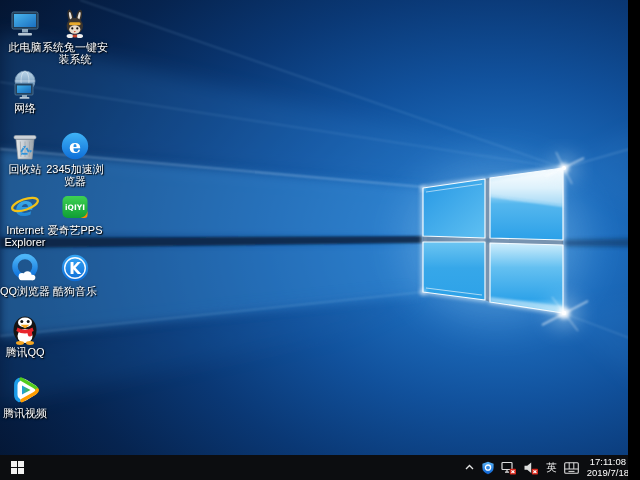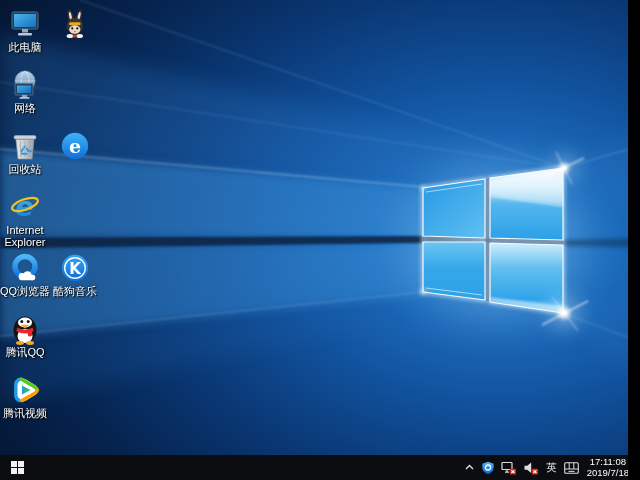--- a/index.html
+++ b/index.html
@@ -175,6 +175,7 @@
         <rect x="13.6" y="25.4" width="4.6" height="3" rx="1.4" fill="#C8442A"></rect>
       </svg>
     </div>
+    <div class="ilabel">系统兔一键安装系统</div>
   </div>
 
   <div class="dicon" style="left:-9px;top:69px">

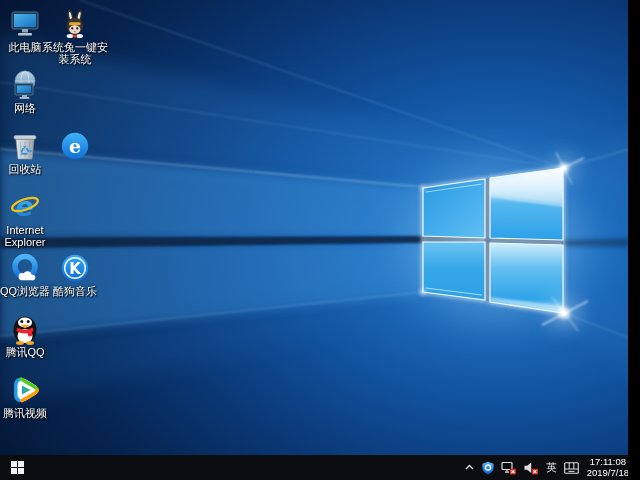--- a/index.html
+++ b/index.html
@@ -245,6 +245,7 @@
         <text x="15" y="22" font-size="19" font-weight="bold" fill="#FFFFFF" text-anchor="middle" font-family="'DejaVu Serif',serif">e</text>
       </svg>
     </div>
+    <div class="ilabel">2345加速浏览器</div>
   </div>
 
   <div class="dicon" style="left:-9px;top:191px">

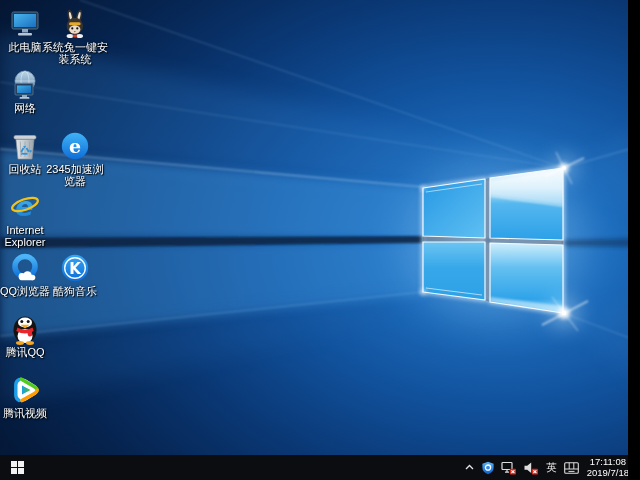--- a/index.html
+++ b/index.html
@@ -264,6 +264,22 @@
     <div class="ilabel">Internet Explorer</div>
   </div>
 
+  <div class="dicon" style="left:41px;top:191px">
+    <div class="ig">
+      <svg width="30" height="30" viewBox="0 0 30 30">
+        <defs>
+            <linearGradient id="giqy" x1="0" y1="0" x2="0" y2="1">
+              <stop offset="0" stop-color="#3ED152"></stop>
+              <stop offset="1" stop-color="#0F9E35"></stop>
+            </linearGradient>
+          </defs>
+        <rect x="2.5" y="4" width="25" height="22" rx="5" fill="url(#giqy)"></rect>
+        <path d="M27.5,19 v4 q0,3 -3,3 h-4 a9,9 0 0 0 7,-7 z" fill="#FF8A00"></path>
+        <text x="15" y="18.2" font-size="7.5" font-weight="bold" fill="#FFFFFF" text-anchor="middle" font-family="'DejaVu Sans',sans-serif">iQIYI</text>
+      </svg>
+    </div>
+    <div class="ilabel">爱奇艺PPS</div>
+  </div>
 
   <div class="dicon" style="left:-9px;top:252px">
     <div class="ig">

